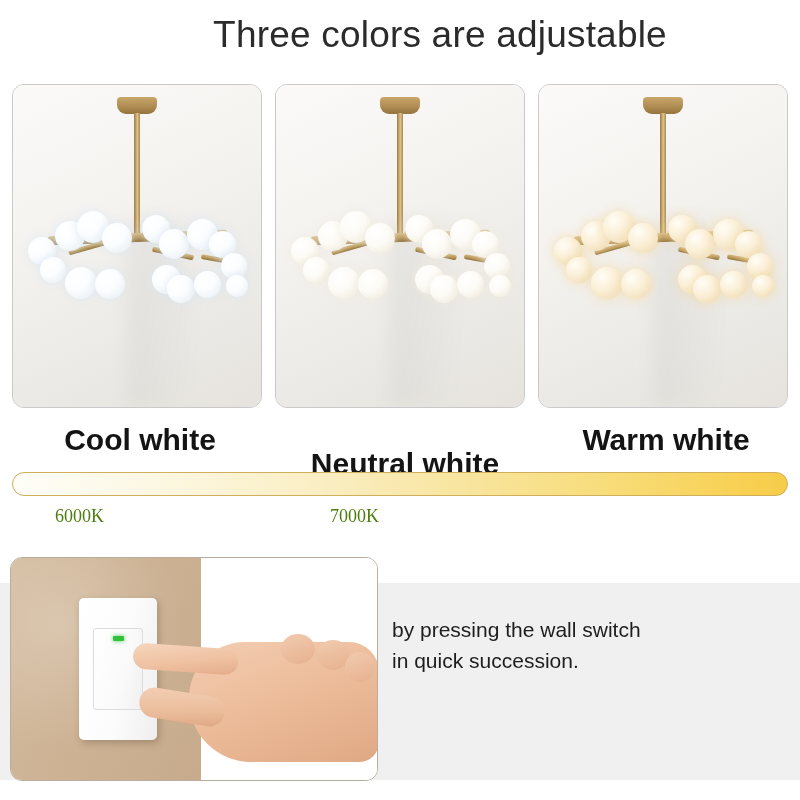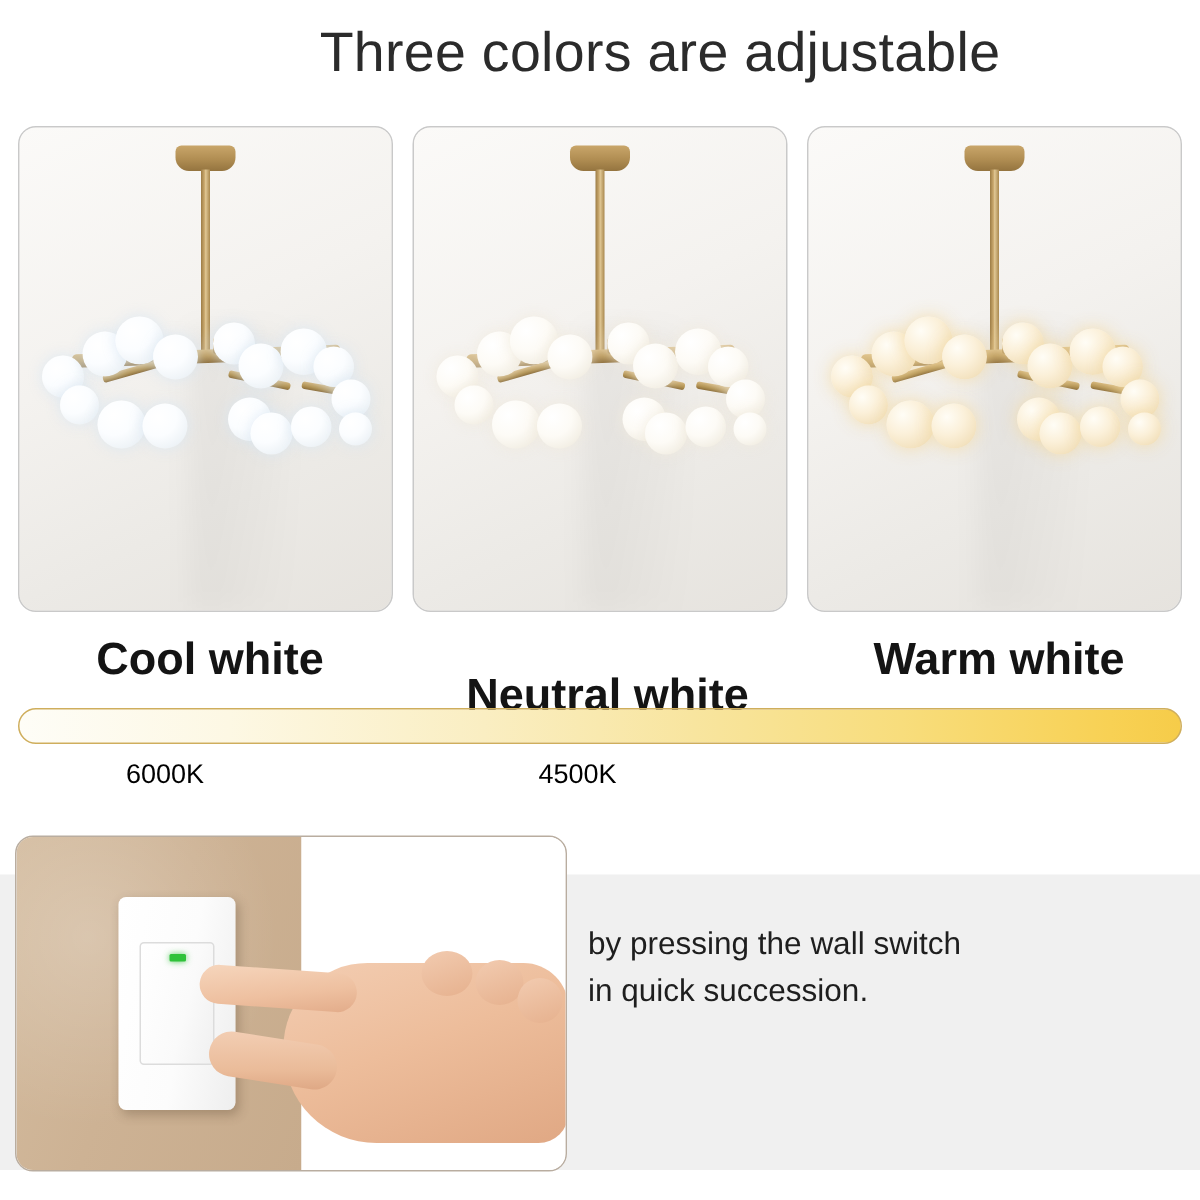--- a/index.html
+++ b/index.html
@@ -190,10 +190,11 @@
   .kelvin-tick {
     position: absolute;
     font-size: 18px;
-    color: #000000;
+    color: #4d7c0f;
     line-height: 28px;
     white-space: nowrap;
-    text-align: center;
+    text-align: left;
+    font-family: Liberation Serif, serif;
   }
   .kelvin-tick.k0 { left: 55px;  width: 110px; }
   .kelvin-tick.k1 { left: 330px; width: 110px; }

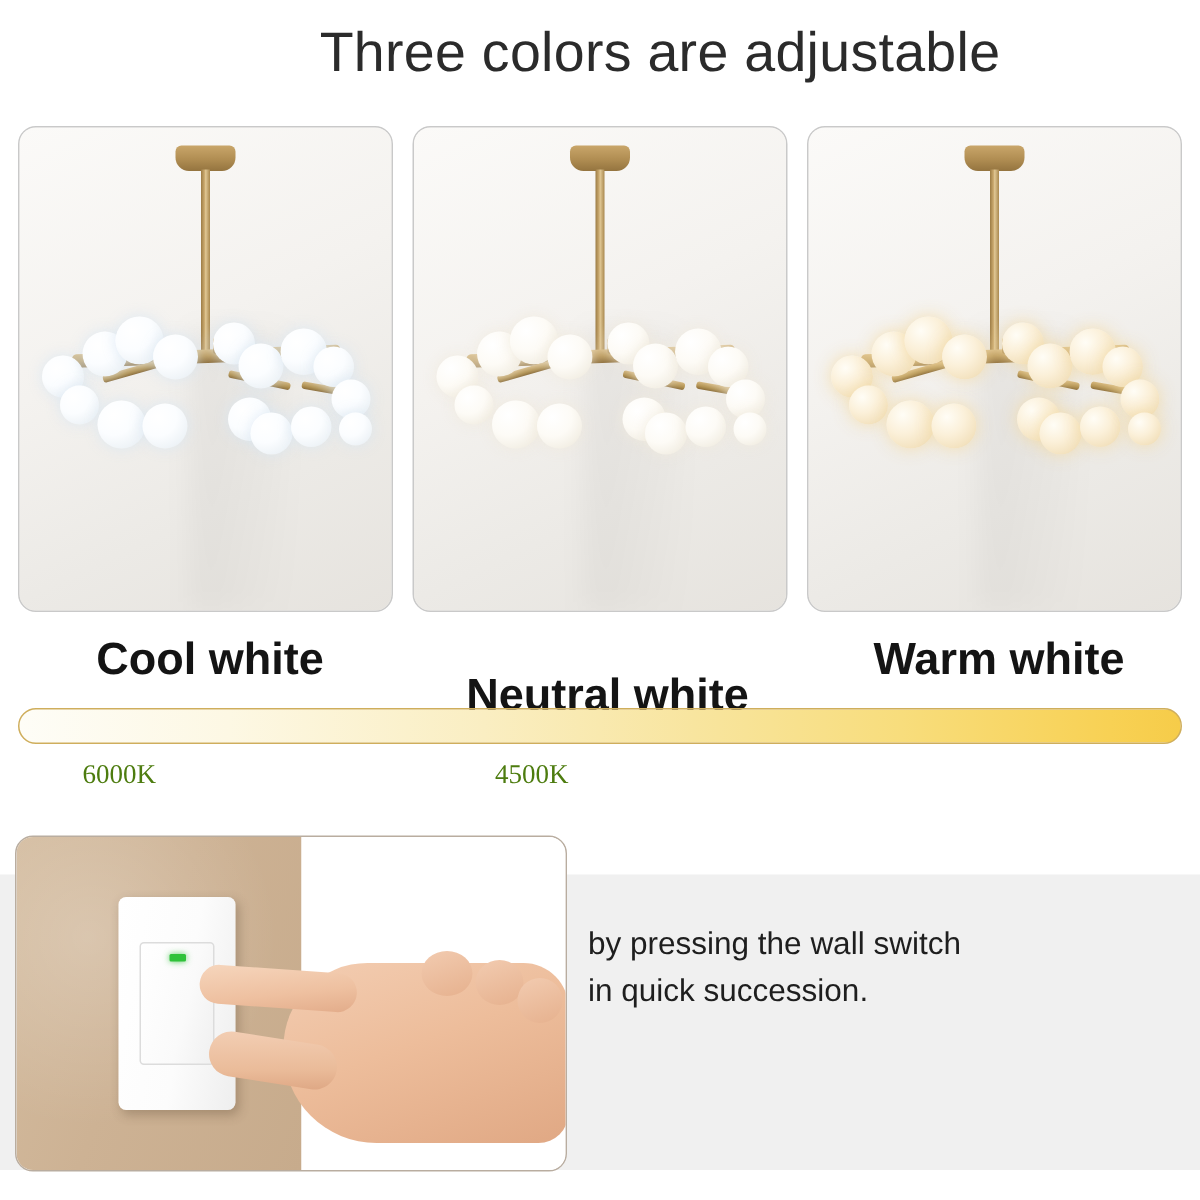--- a/index.html
+++ b/index.html
@@ -439,7 +439,7 @@
 <div class="kelvin-bar"></div>
 <div class="kelvin-ticks">
   <div class="kelvin-tick k0">6000K</div>
-  <div class="kelvin-tick k1">4500K</div>
+  <div class="kelvin-tick k1">7000K</div>
 </div>
 
 <div class="bottom-band"></div>

